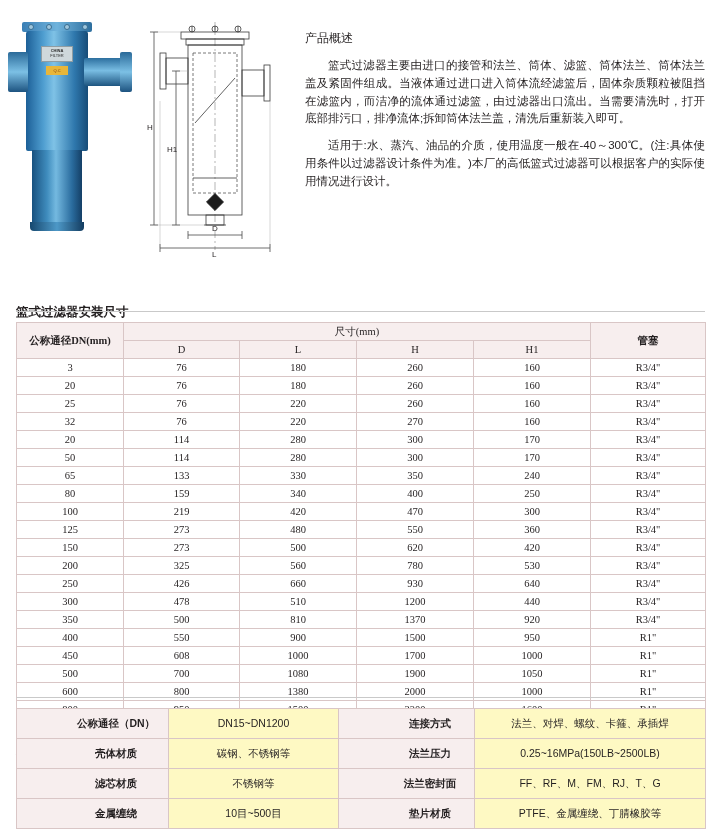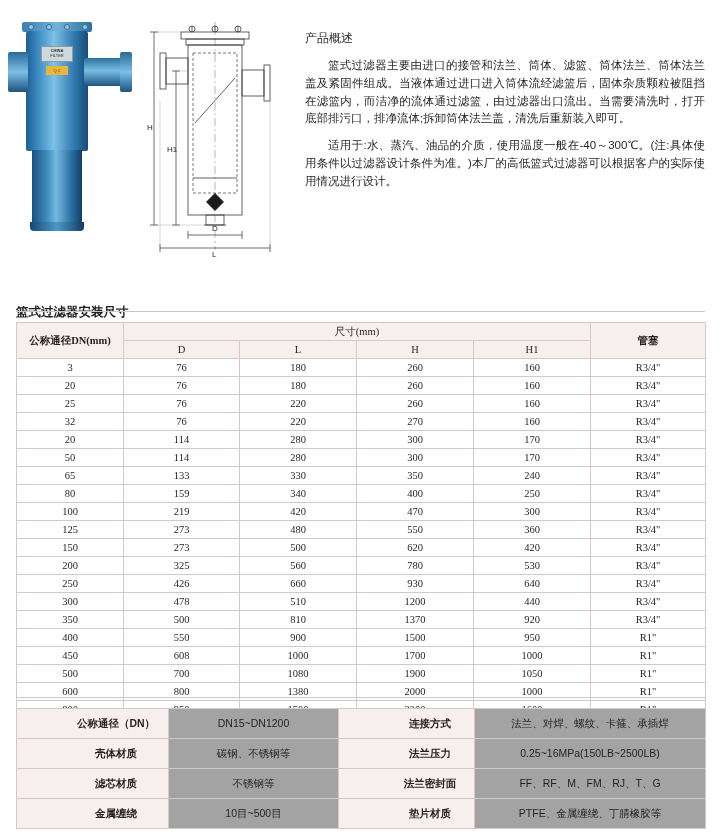--- a/index.html
+++ b/index.html
@@ -218,7 +218,7 @@
     font-weight: bold;
     padding-left: 48px;
   }
-  .sel-table td.val { background: #a3a3a3; }
+  .sel-table td.val { background: #fef9c3; }
   .sel-table col.s0 { width: 152px; }
   .sel-table col.s1 { width: 170px; }
   .sel-table col.s2 { width: 136px; }

